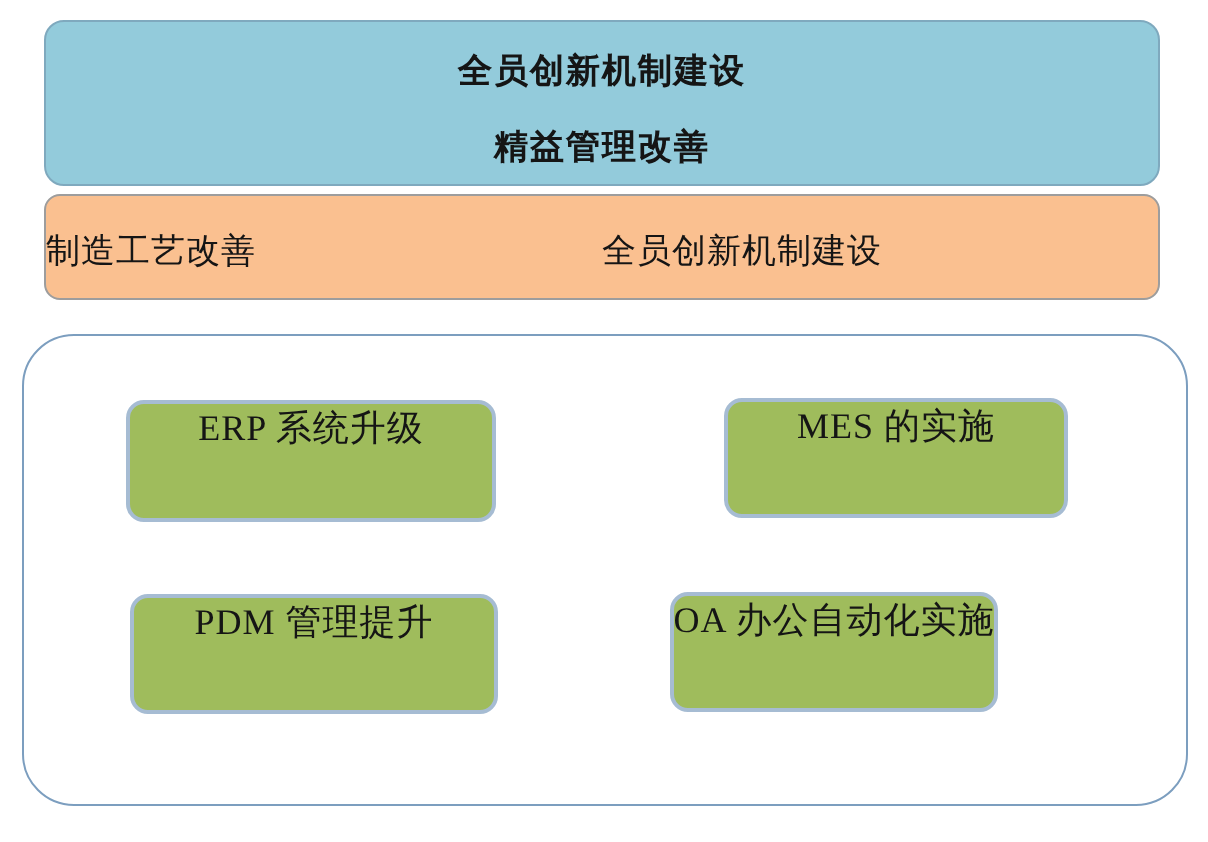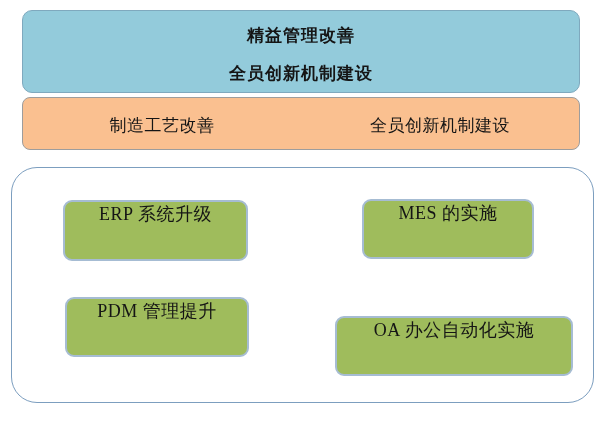--- a/index.html
+++ b/index.html
@@ -88,8 +88,8 @@
 <div class="canvas">
 
   <div class="shape top-box">
+    <div class="line">全员创新机制建设</div>
     <div class="line">精益管理改善</div>
-    <div class="line">全员创新机制建设</div>
   </div>
 
   <div class="shape mid-box">

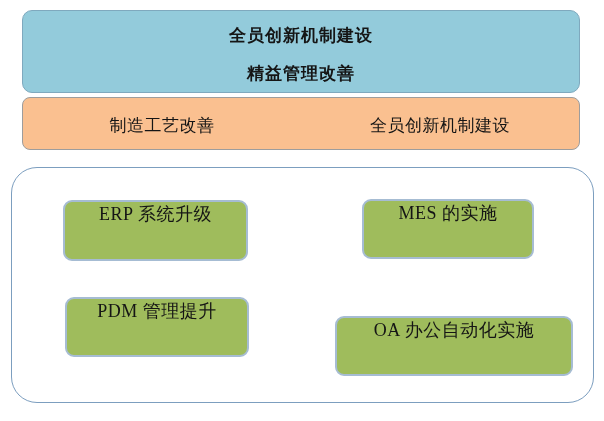--- a/index.html
+++ b/index.html
@@ -53,7 +53,6 @@
   }
   .mid-box .half {
     flex: 1 1 50%;
-    text-align: center;
     white-space: nowrap;
     padding-top: 4px;
   }

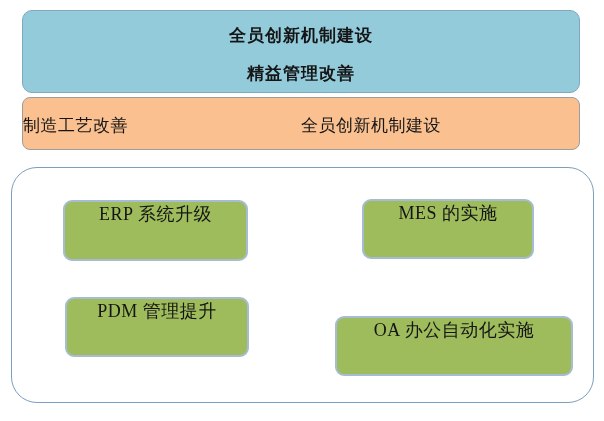--- a/index.html
+++ b/index.html
@@ -79,7 +79,7 @@
   .green-erp { left: 63px;  top: 200px; width: 185px; height: 61px; }
   .green-mes { left: 362px; top: 199px; width: 172px; height: 60px; }
   .green-pdm { left: 65px;  top: 297px; width: 184px; height: 60px; }
-  .green-oa  { left: 335px; top: 296px; width: 238px; height: 60px; margin-top: 20px; }
+  .green-oa  { left: 335px; top: 296px; width: 164px; height: 60px; }
 </style>
 </head>
 <body>

